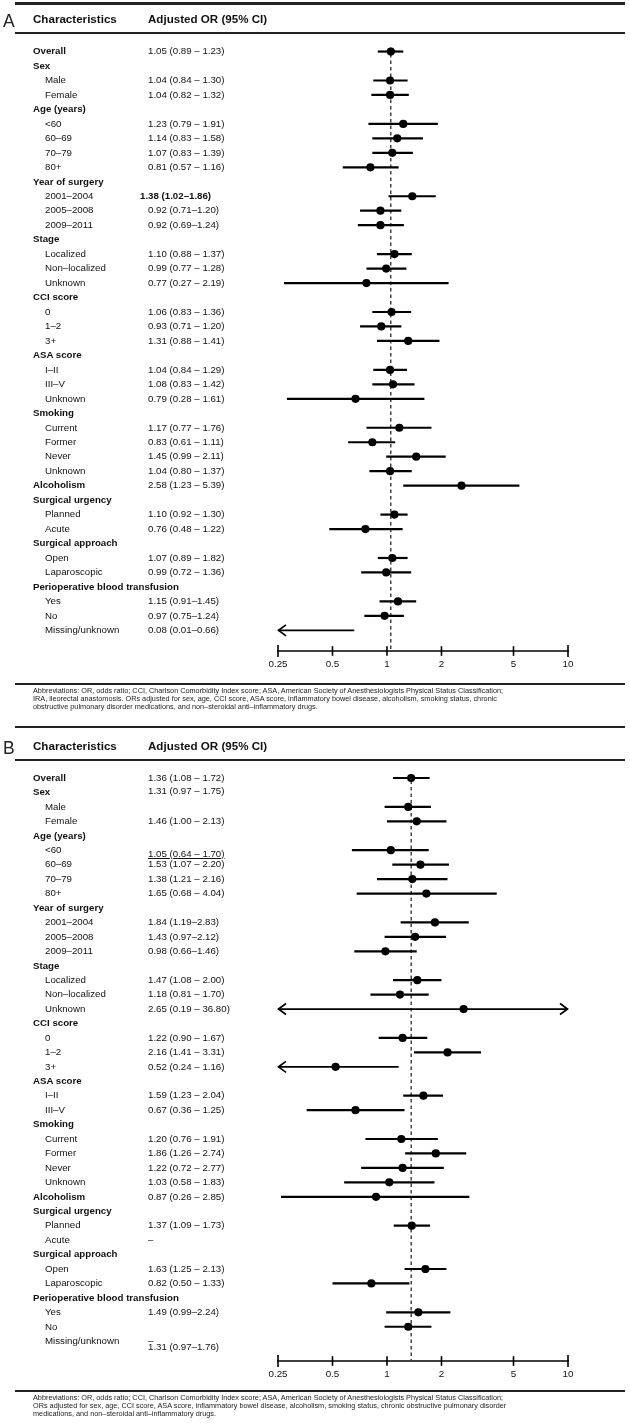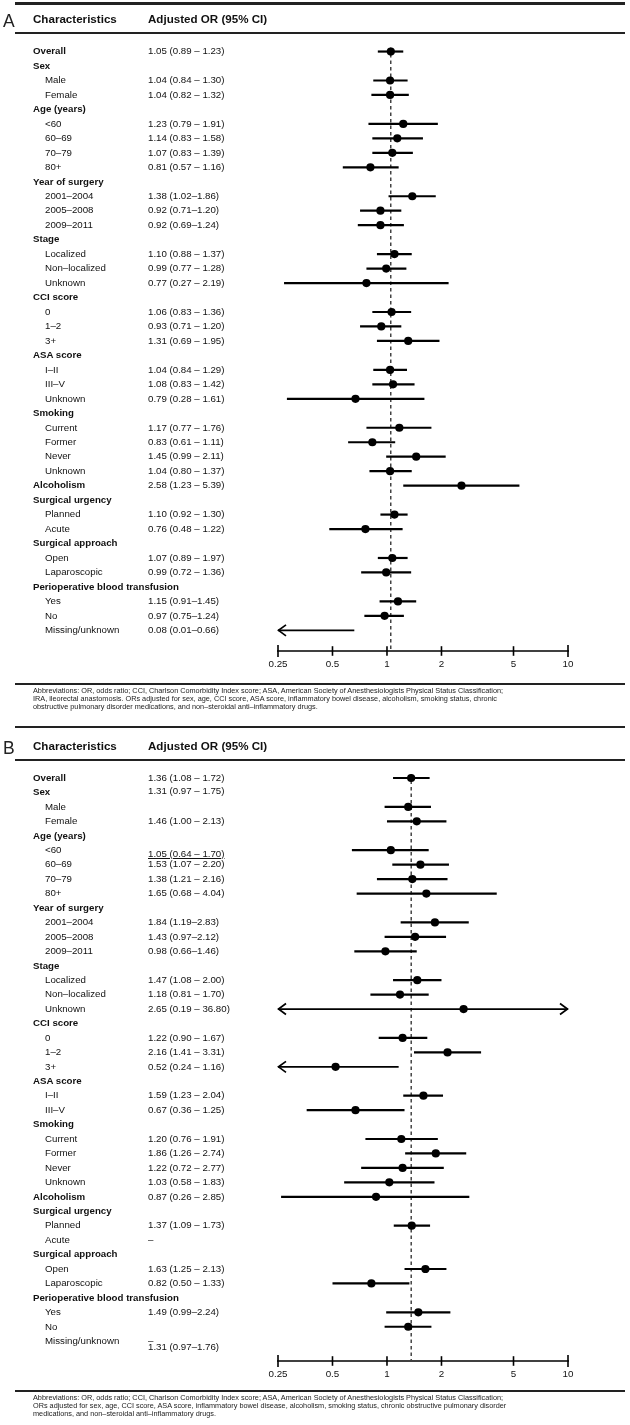--- a/index.html
+++ b/index.html
@@ -187,7 +187,7 @@
         <div class="abs row-value" style="left: 148px; top: 160.06px; height: 14.47px; line-height: 14.47px;">0.81 (0.57 – 1.16)</div>
         <div class="abs row-label bold" style="left: 33px; top: 174.53px; height: 14.47px; line-height: 14.47px;">Year of surgery</div>
         <div class="abs row-label" style="left: 45px; top: 189px; height: 14.47px; line-height: 14.47px;">2001–2004</div>
-        <div class="abs row-value" style="left: 148px; top: 189px; height: 14.47px; line-height: 14.47px;">1.38 (1.02–1.86)</div>
+        <div class="abs row-value" style="left: 140px; top: 189px; height: 14.47px; line-height: 14.47px; font-weight: bold;">1.38 (1.02–1.86)</div>
         <div class="abs row-label" style="left: 45px; top: 203.47px; height: 14.47px; line-height: 14.47px;">2005–2008</div>
         <div class="abs row-value" style="left: 148px; top: 203.47px; height: 14.47px; line-height: 14.47px;">0.92 (0.71–1.20)</div>
         <div class="abs row-label" style="left: 45px; top: 217.94px; height: 14.47px; line-height: 14.47px;">2009–2011</div>

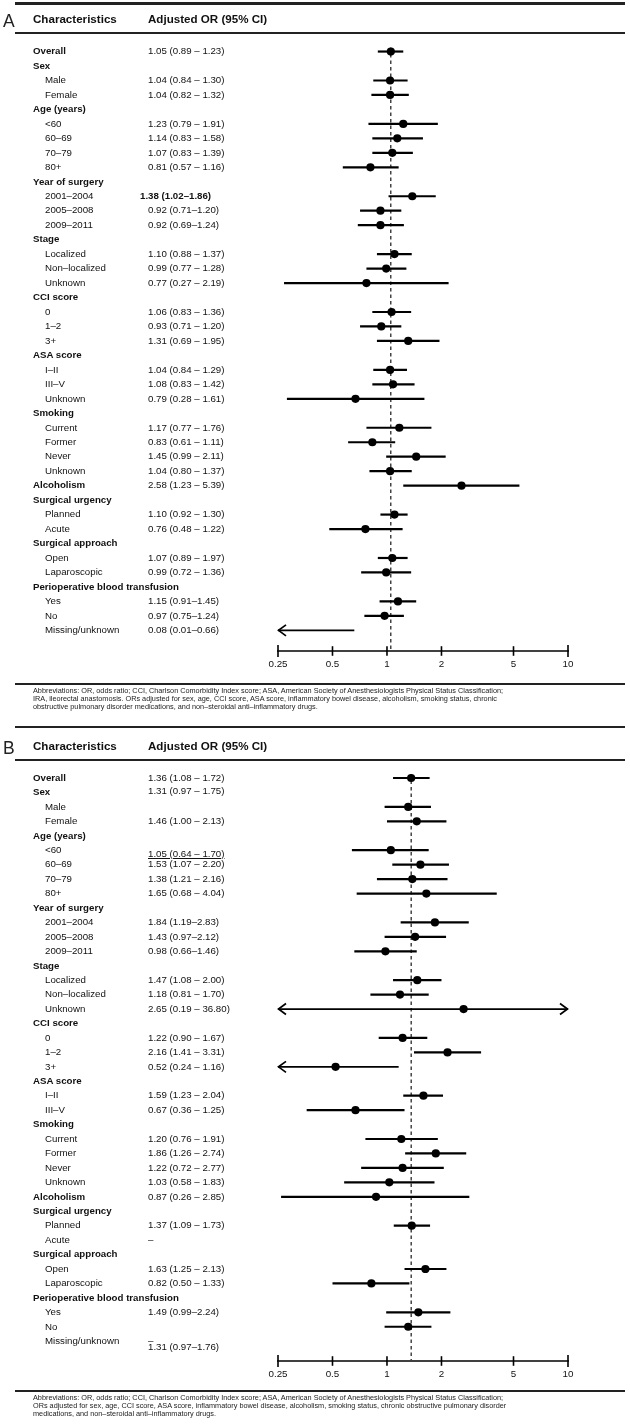--- a/index.html
+++ b/index.html
@@ -205,7 +205,7 @@
         <div class="abs row-label" style="left: 45px; top: 319.23px; height: 14.47px; line-height: 14.47px;">1–2</div>
         <div class="abs row-value" style="left: 148px; top: 319.23px; height: 14.47px; line-height: 14.47px;">0.93 (0.71 – 1.20)</div>
         <div class="abs row-label" style="left: 45px; top: 333.7px; height: 14.47px; line-height: 14.47px;">3+</div>
-        <div class="abs row-value" style="left: 148px; top: 333.7px; height: 14.47px; line-height: 14.47px;">1.31 (0.69 – 1.95)</div>
+        <div class="abs row-value" style="left: 148px; top: 333.7px; height: 14.47px; line-height: 14.47px;">1.31 (0.88 – 1.41)</div>
         <div class="abs row-label bold" style="left: 33px; top: 348.17px; height: 14.47px; line-height: 14.47px;">ASA score</div>
         <div class="abs row-label" style="left: 45px; top: 362.64px; height: 14.47px; line-height: 14.47px;">I–II</div>
         <div class="abs row-value" style="left: 148px; top: 362.64px; height: 14.47px; line-height: 14.47px;">1.04 (0.84 – 1.29)</div>

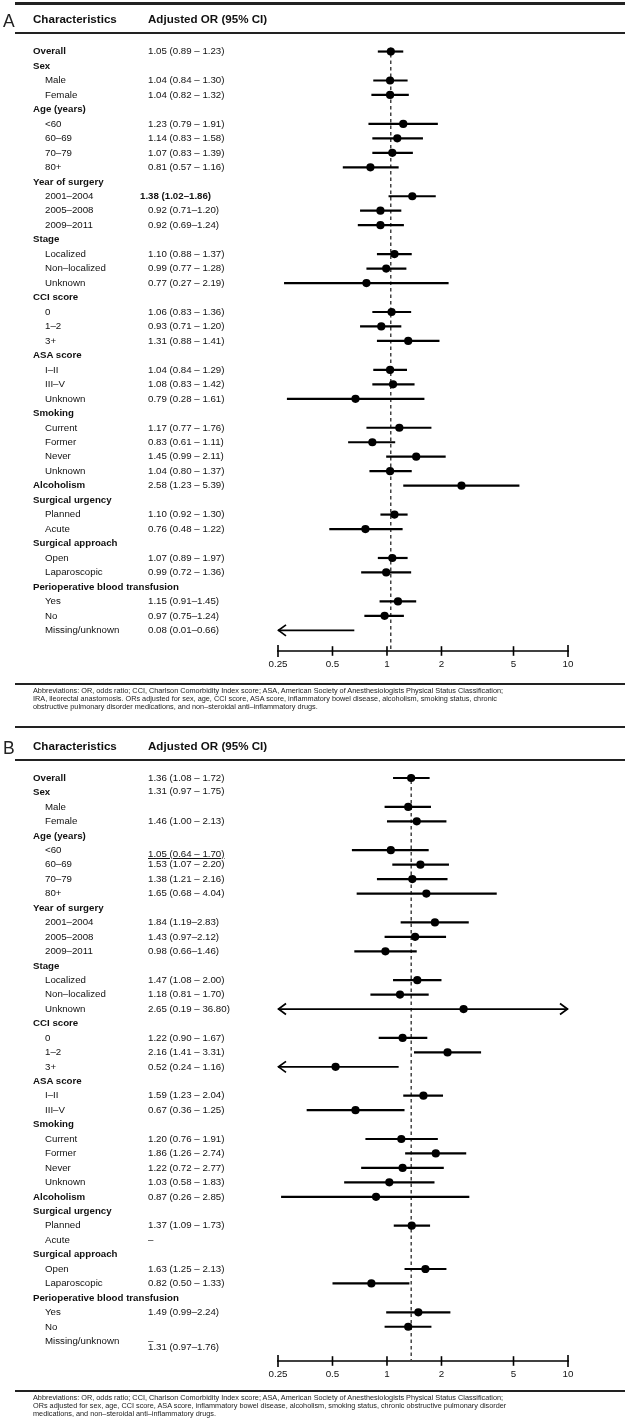--- a/index.html
+++ b/index.html
@@ -231,7 +231,7 @@
         <div class="abs row-value" style="left: 148px; top: 521.81px; height: 14.47px; line-height: 14.47px;">0.76 (0.48 – 1.22)</div>
         <div class="abs row-label bold" style="left: 33px; top: 536.28px; height: 14.47px; line-height: 14.47px;">Surgical approach</div>
         <div class="abs row-label" style="left: 45px; top: 550.75px; height: 14.47px; line-height: 14.47px;">Open</div>
-        <div class="abs row-value" style="left: 148px; top: 550.75px; height: 14.47px; line-height: 14.47px;">1.07 (0.89 – 1.97)</div>
+        <div class="abs row-value" style="left: 148px; top: 550.75px; height: 14.47px; line-height: 14.47px;">1.07 (0.89 – 1.82)</div>
         <div class="abs row-label" style="left: 45px; top: 565.22px; height: 14.47px; line-height: 14.47px;">Laparoscopic</div>
         <div class="abs row-value" style="left: 148px; top: 565.22px; height: 14.47px; line-height: 14.47px;">0.99 (0.72 – 1.36)</div>
         <div class="abs row-label bold" style="left: 33px; top: 579.69px; height: 14.47px; line-height: 14.47px;">Perioperative blood transfusion</div>

